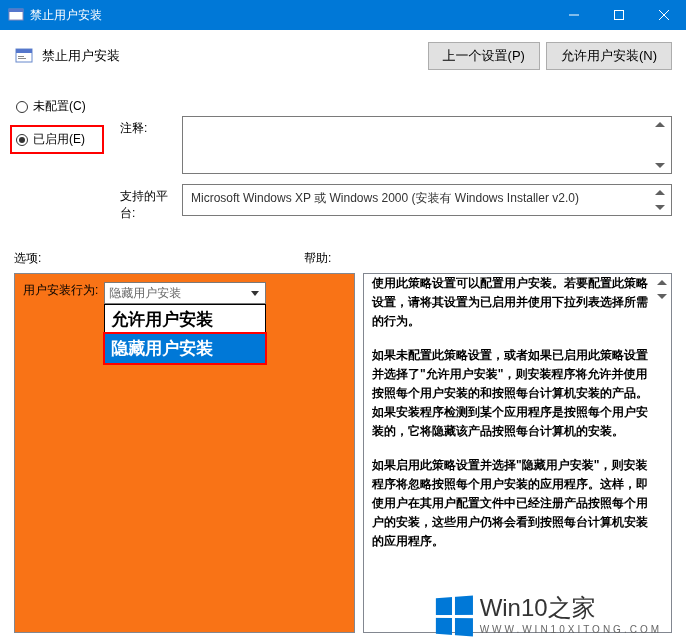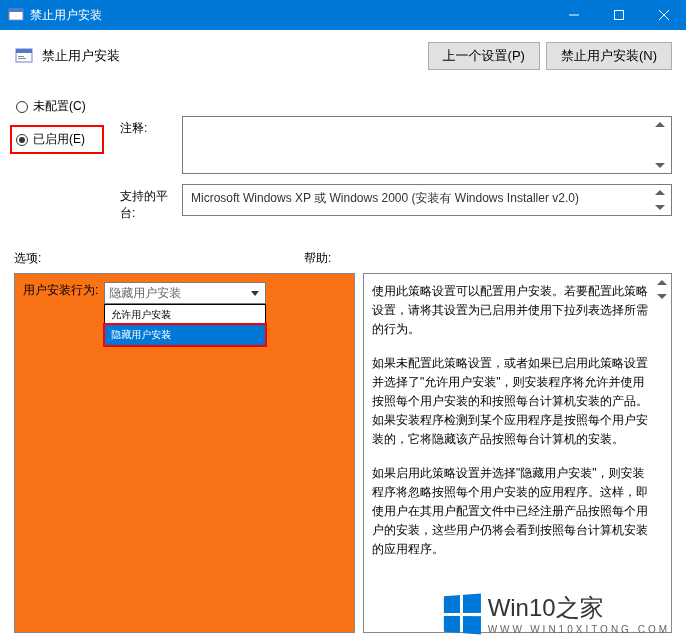--- a/index.html
+++ b/index.html
@@ -337,7 +337,7 @@
     <span class="header-title">禁止用户安装</span>
     <div class="nav-buttons">
       <button class="nav-btn">上一个设置(P)</button>
-      <button class="nav-btn">禁止用户安装(N)</button>
+      <button class="nav-btn">允许用户安装(N)</button>
     </div>
   </div>
 

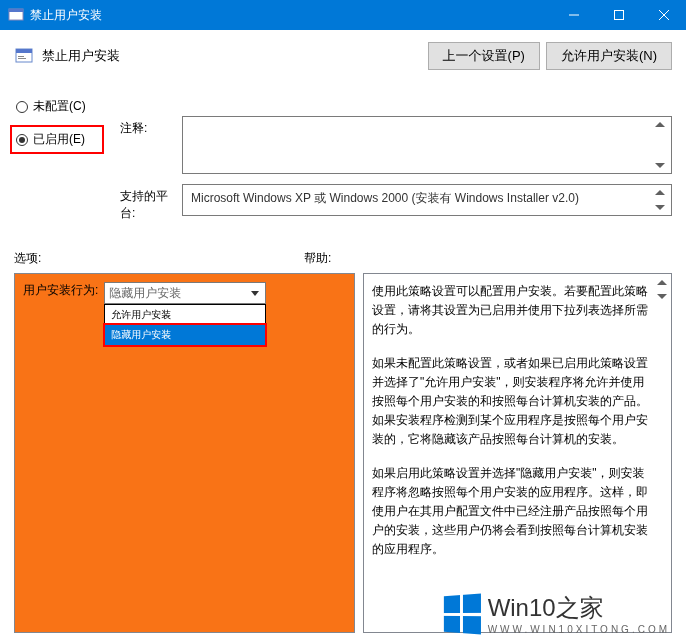--- a/index.html
+++ b/index.html
@@ -251,11 +251,12 @@
       background: #fff;
       height: 360px;
       position: relative;
-      padding: 8px 20px 8px 8px;
+      padding: 0 20px 8px 8px;
       font-size: 12px;
       line-height: 1.6;
       color: #000;
       overflow: hidden;
+      font-weight: bold;
     }
     .help-panel p { margin-bottom: 14px; }
     .help-scroll { position: absolute; right: 4px; }

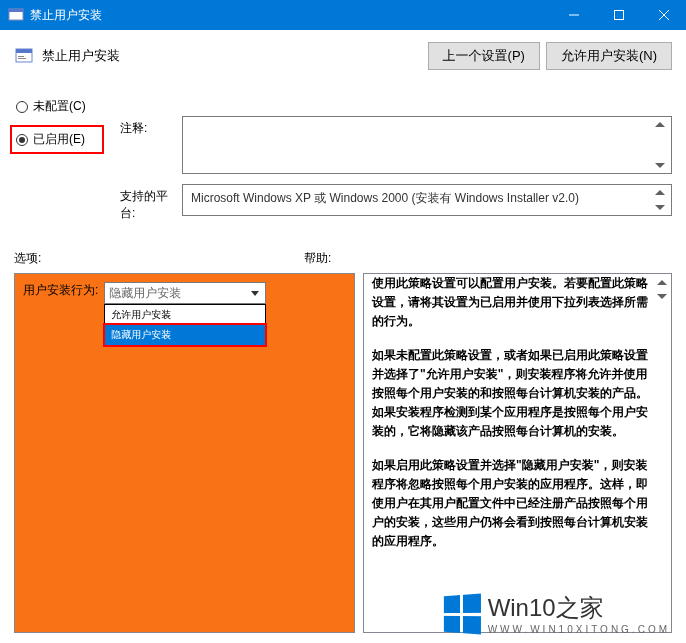--- a/index.html
+++ b/index.html
@@ -234,7 +234,8 @@
     .dropdown-item {
       padding: 3px 6px;
       cursor: pointer;
-      font-size: 10px;
+      font-size: 17px;
+      font-weight: bold;
     }
     .dropdown-item.selected {
       background: #0078d7;

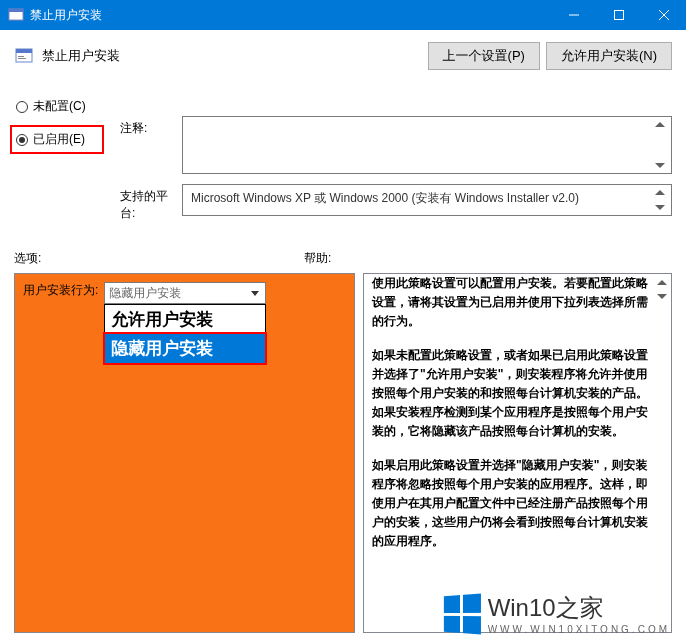--- a/index.html
+++ b/index.html
@@ -267,10 +267,10 @@
     
     .watermark {
       position: absolute;
-      right: 16px;
+      right: 24px;
       bottom: 8px;
       display: flex;
-      align-items: center;
+      align-items: flex-end;
       gap: 8px;
     }
     .watermark-text {

